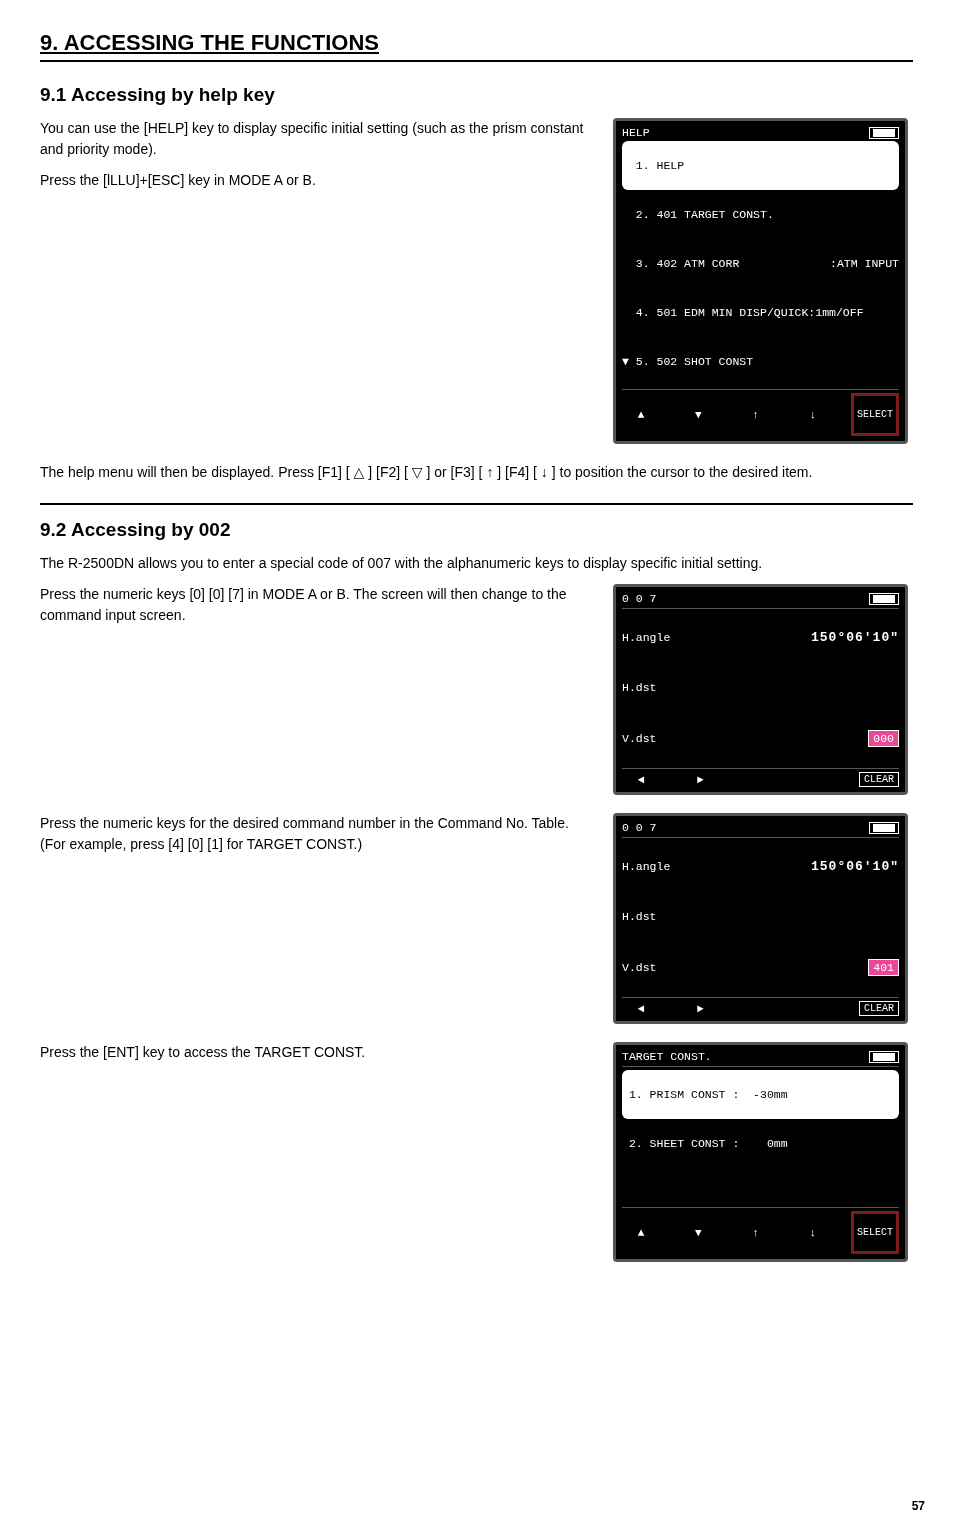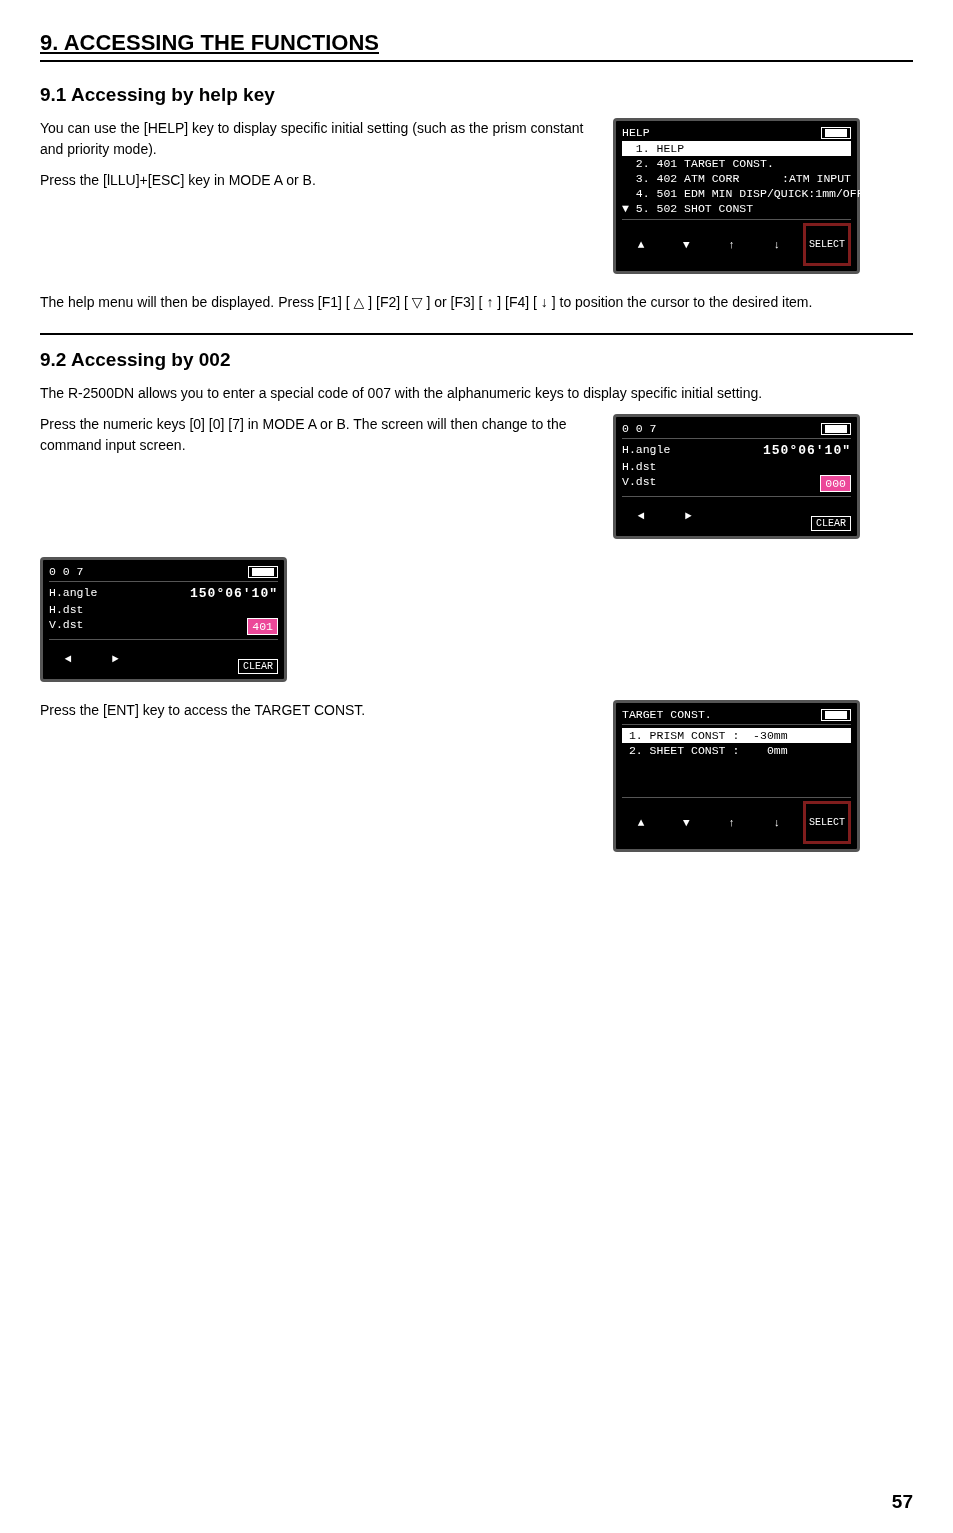--- a/index.html
+++ b/index.html
@@ -68,7 +68,7 @@
       border: 3px solid #555;
       border-radius: 4px;
       padding: 5px 6px 5px 6px;
-      width: 247px;
+      width: 295px;
       user-select: none;
     }
 

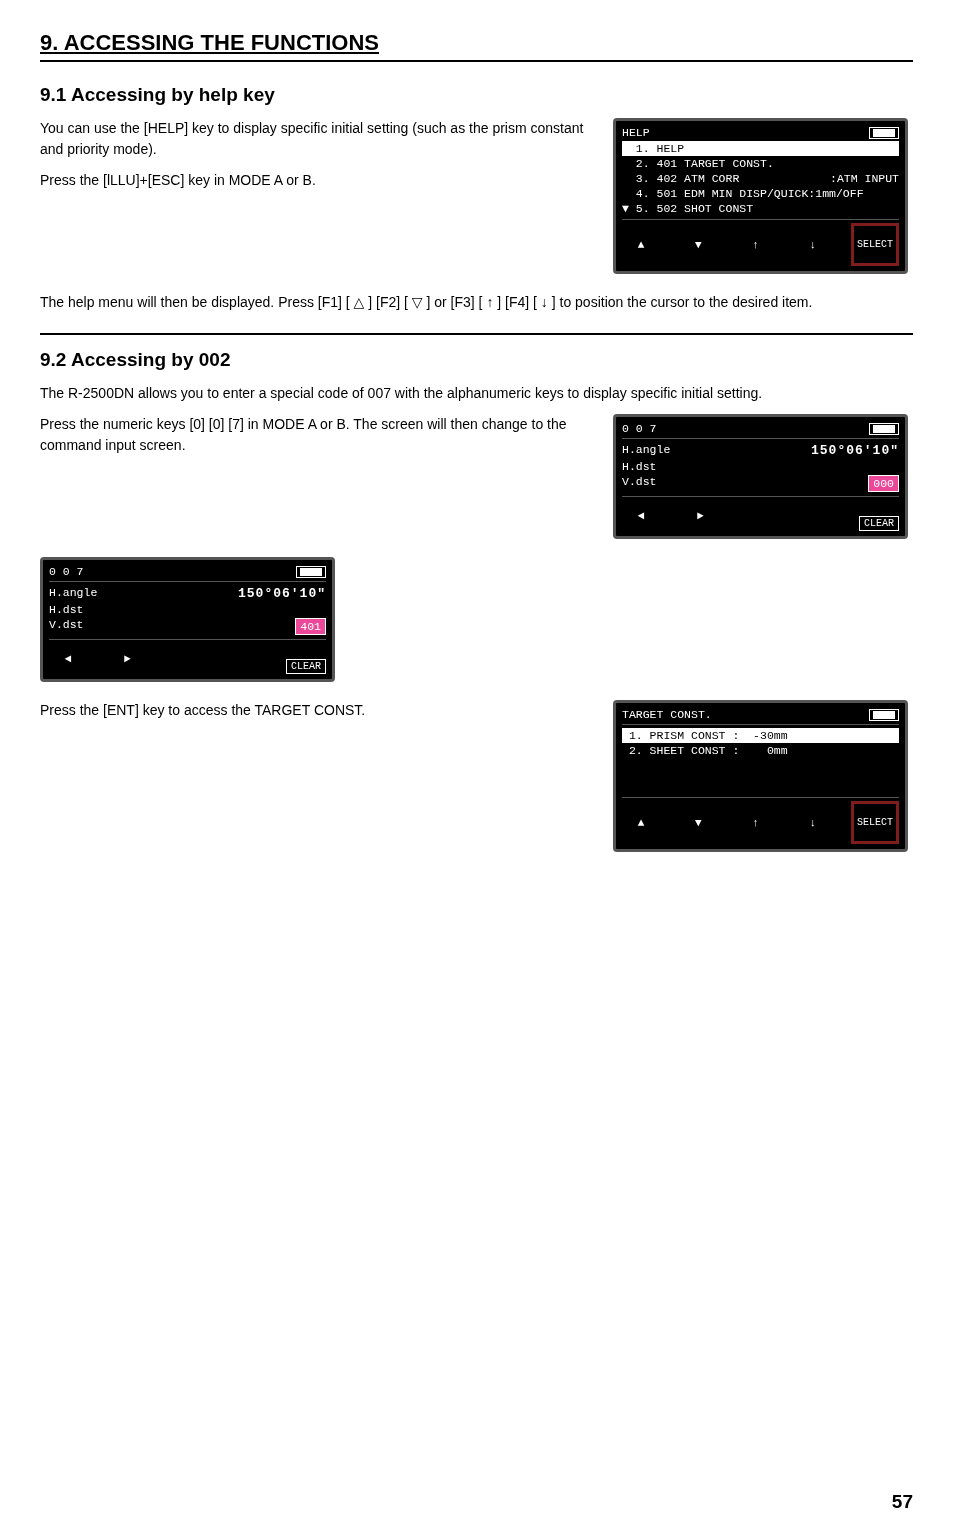--- a/index.html
+++ b/index.html
@@ -98,9 +98,11 @@
     .lcd-row {
       display: flex;
       justify-content: space-between;
-      padding: 1px 0;
+      align-items: center;
+      padding: 18px 0;
       font-size: 11.5px;
       white-space: pre;
+      border-radius: 6px;
     }
 
     .lcd-row-highlight {

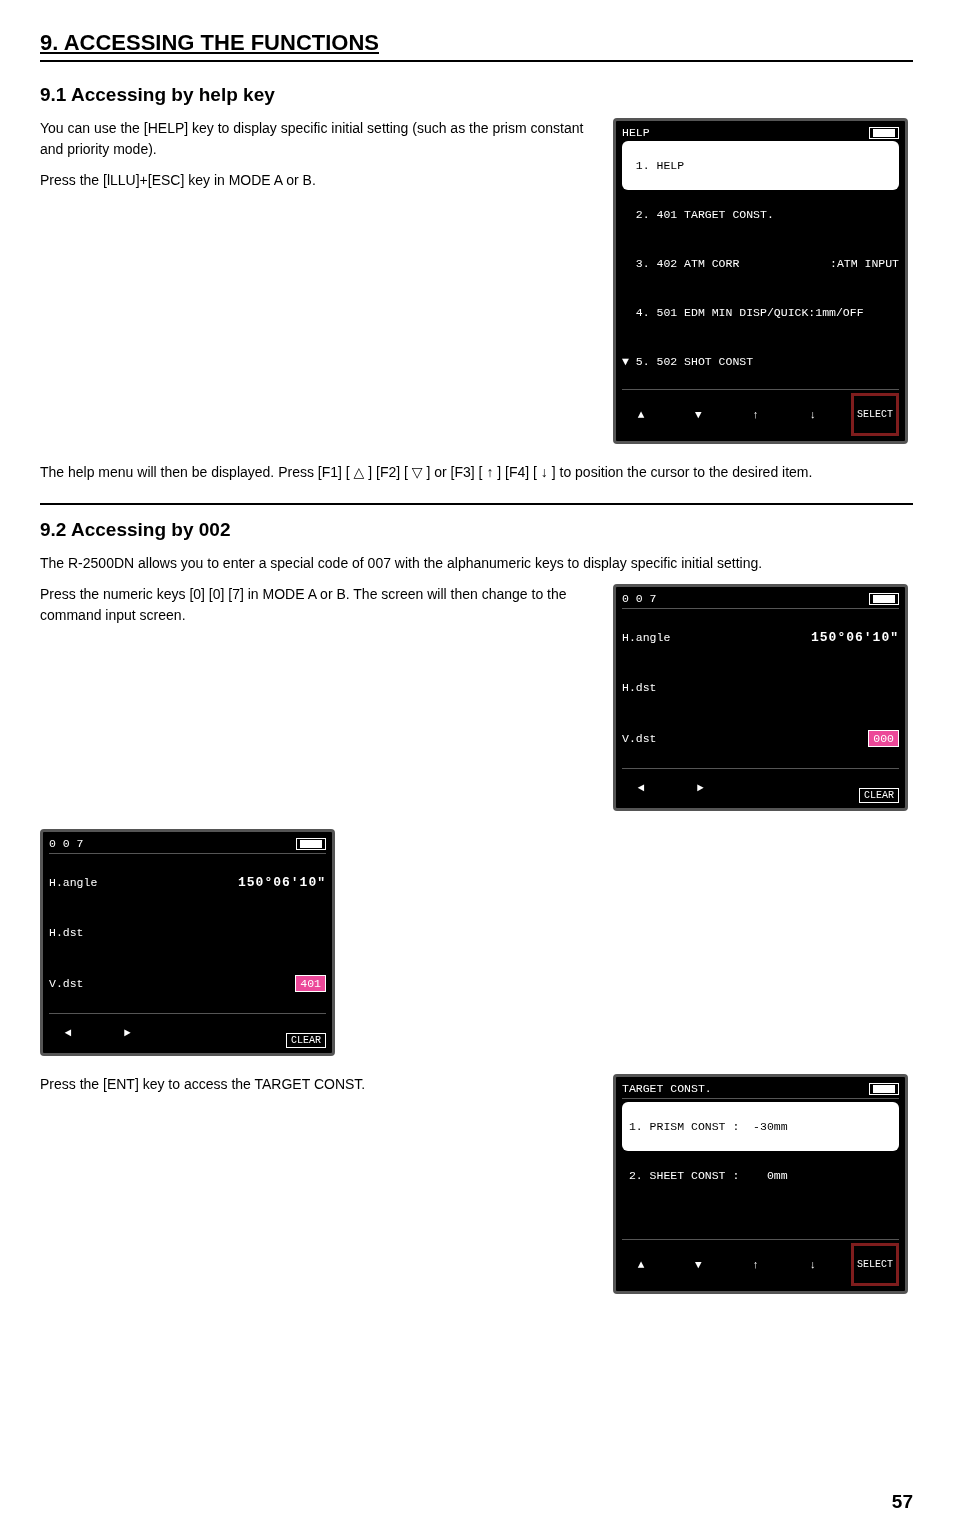--- a/index.html
+++ b/index.html
@@ -170,7 +170,6 @@
       font-size: 10px;
       font-family: 'Courier New', monospace;
       color: #fff;
-      margin-top: 16px;
     }
   </style>
 </head>

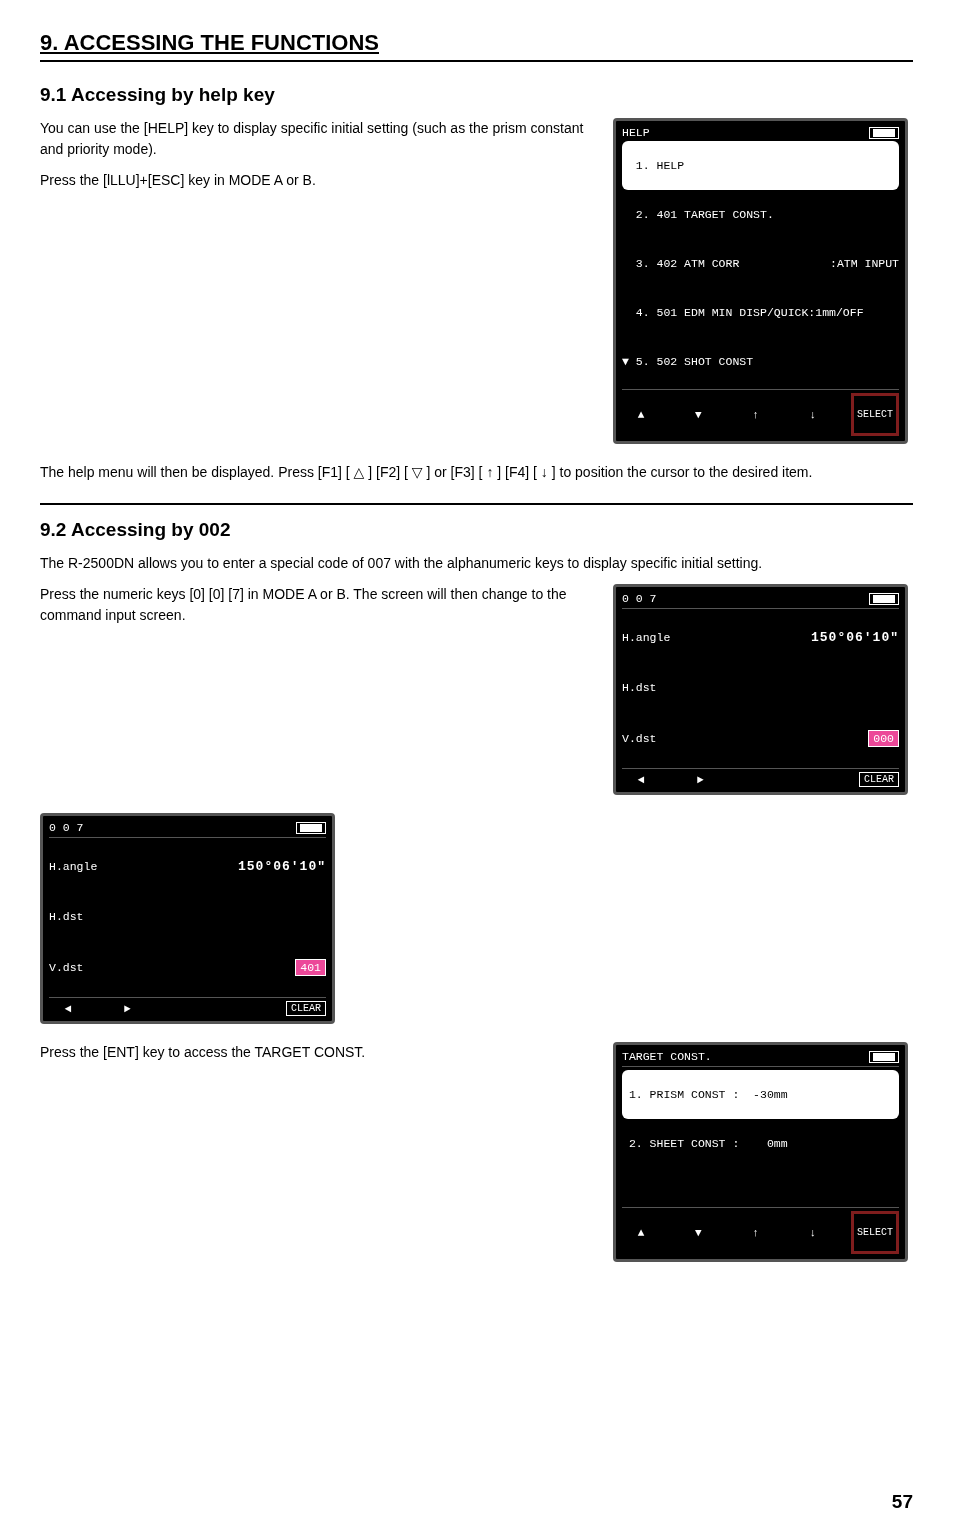--- a/index.html
+++ b/index.html
@@ -268,6 +268,9 @@
   </div>
 
   <div class="content-row">
+    <div class="text-col">
+      <p>Press the numeric keys for the desired command number in the Command No. Table.  (For example, press [4] [0] [1] for TARGET CONST.)</p>
+    </div>
     <div class="screen-col">
       <div class="lcd-screen">
         <div class="lcd-header">

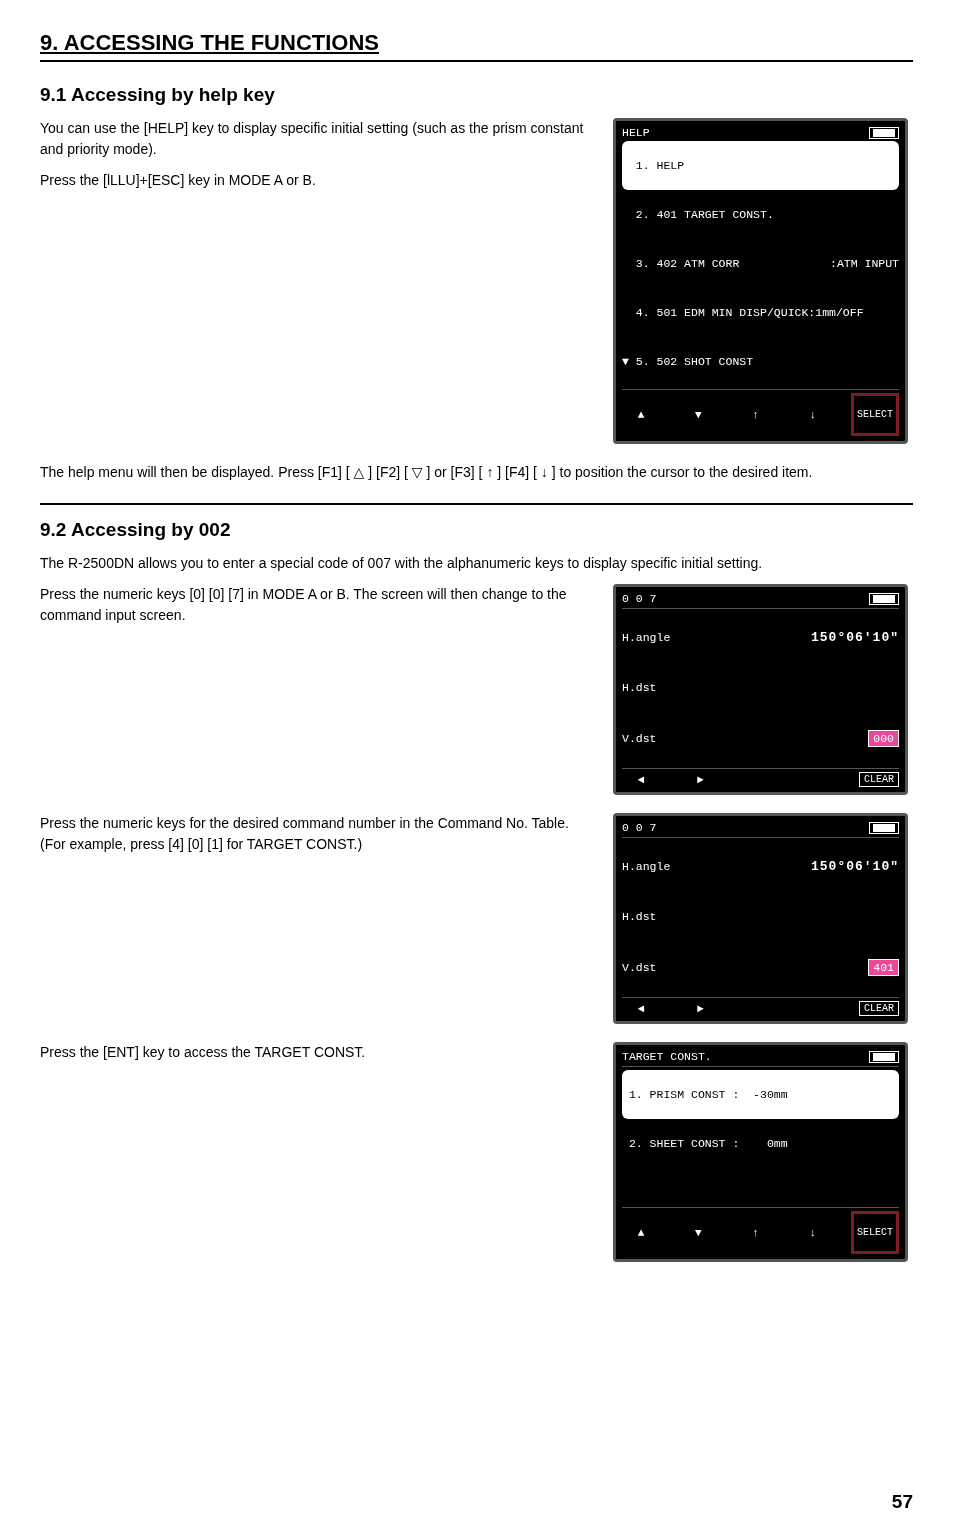--- a/index.html
+++ b/index.html
@@ -159,8 +159,8 @@
     .page-number {
       position: absolute;
       bottom: 20px;
-      right: 40px;
-      font-size: 19px;
+      right: 28px;
+      font-size: 12px;
       font-weight: bold;
     }
 

